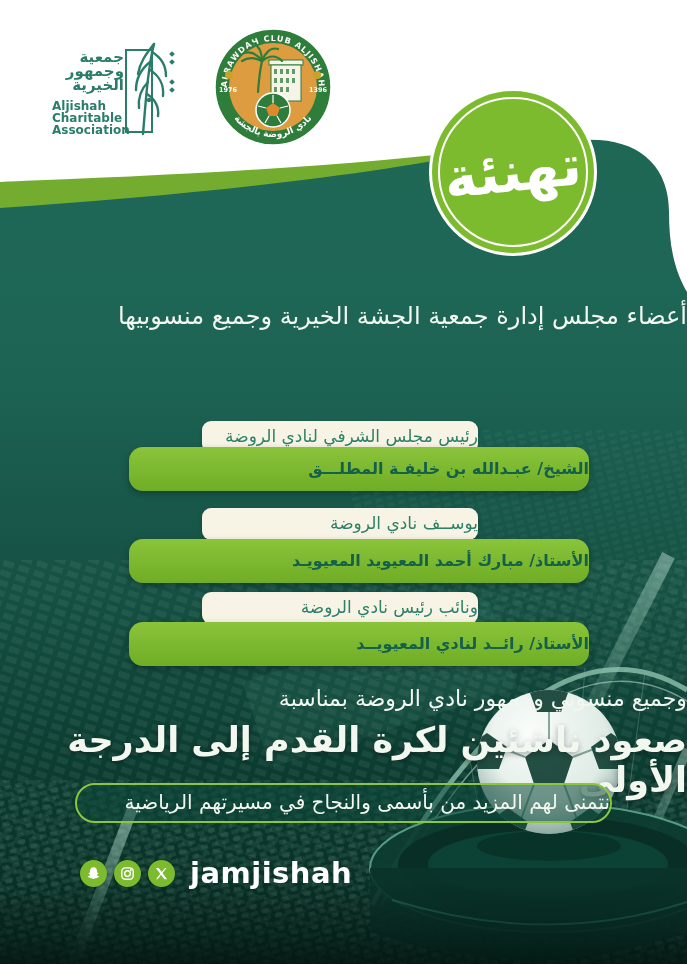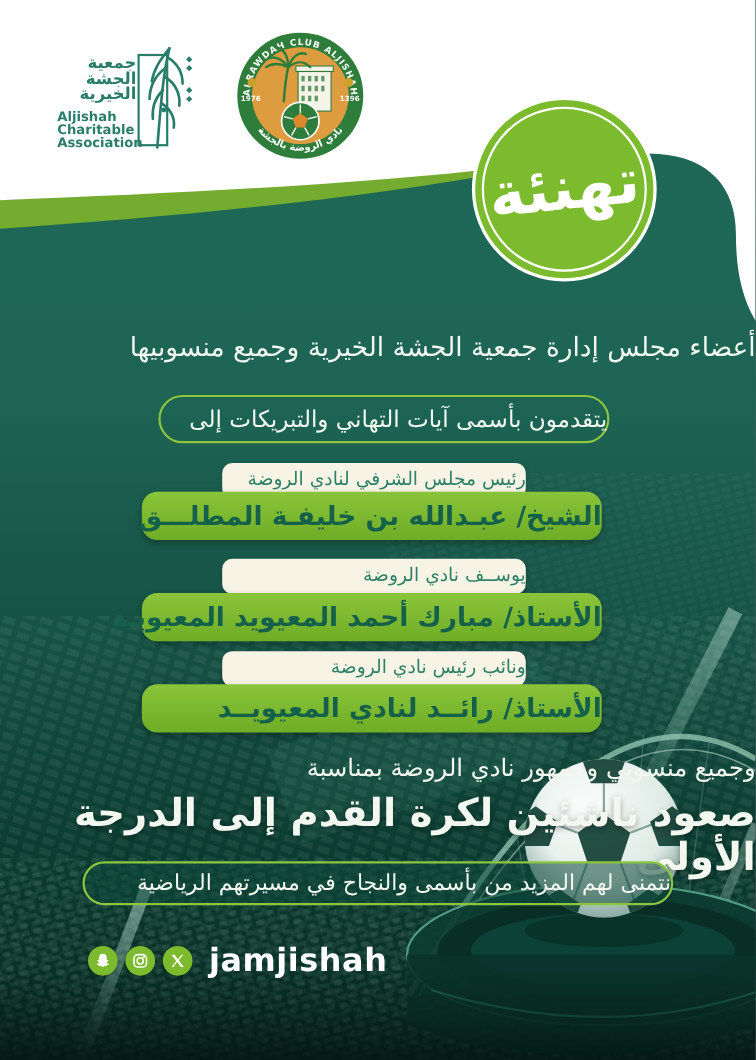--- a/index.html
+++ b/index.html
@@ -143,7 +143,7 @@
   <div class="abs charity-logo">
     <div class="charity-arabic">
       <div>جمعية</div>
-      <div>الجشة</div>
+      <div>وجمهور</div>
       <div>الخيرية</div>
     </div>
     <svg class="charity-frond" width="70" height="104" viewBox="0 0 70 104">

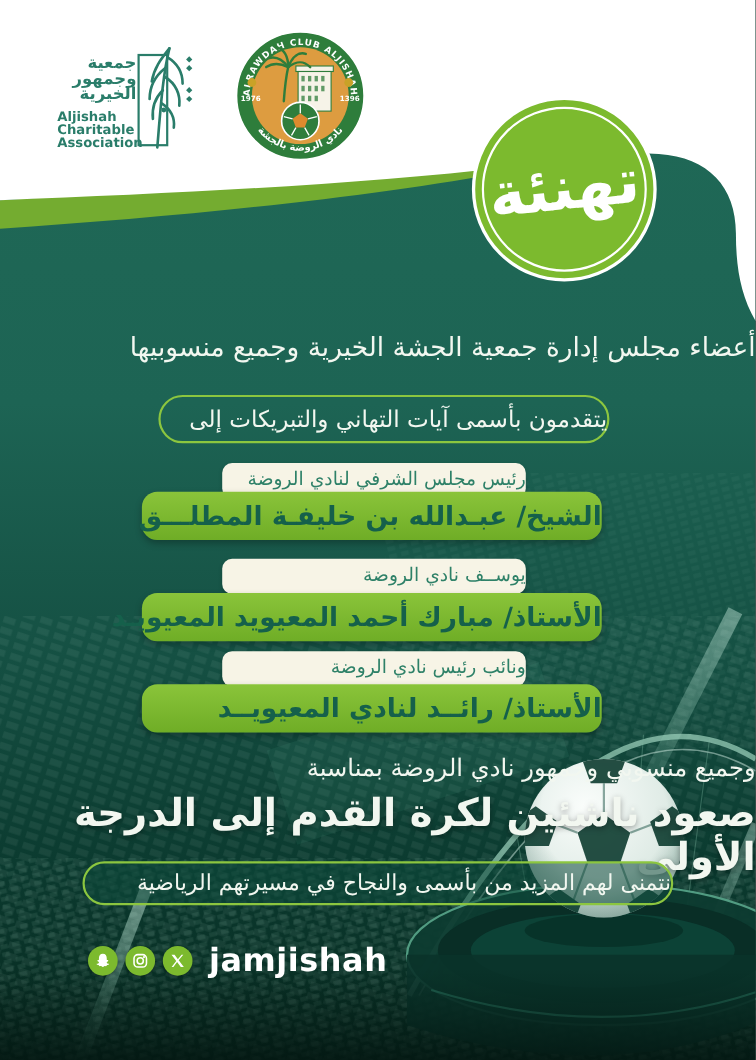--- a/index.html
+++ b/index.html
@@ -231,7 +231,6 @@
   </div>
 
   <div class="abs ar intro-line" lang="ar">أعضاء مجلس إدارة جمعية الجشة الخيرية وجميع منسوبيها</div>
-  <div class="abs ar intro-box" lang="ar">يتقدمون بأسمى آيات التهاني والتبريكات إلى</div>
 
   <div class="abs ar label-box" style="top:421px" lang="ar">رئيس مجلس الشرفي لنادي الروضة</div>
   <div class="abs ar name-box" style="top:447px" lang="ar">الشيخ/ عبـدالله بن خليفـة المطلـــق</div>

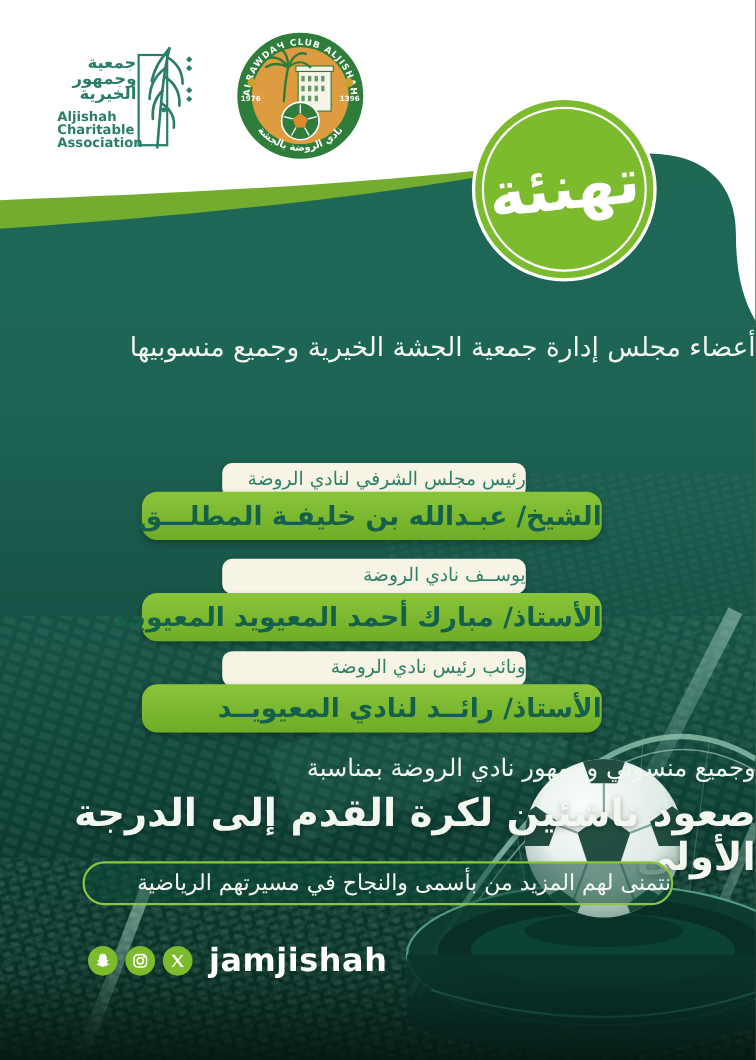--- a/index.html
+++ b/index.html
@@ -38,9 +38,9 @@
   .label-box{left:202px;width:276px;height:32px;background:#F7F4E6;color:#2E8168;
     border-radius:9px;font-size:17px;line-height:30px;z-index:5;
     box-shadow:0 2px 4px rgba(0,0,0,.18);}
-  .name-box{left:129px;width:418px;height:44px;border-radius:14px;
+  .name-box{left:129px;width:460px;height:44px;border-radius:14px;
     background:linear-gradient(180deg,#8AC43A,#6FAD26);color:#15604B;
-    font-size:24px;font-weight:bold;line-height:44px;z-index:6;
+    font-size:16px;font-weight:bold;line-height:44px;z-index:6;
     box-shadow:0 3px 7px rgba(0,0,0,.28);white-space:nowrap;}
   .occasion-line{left:0;right:0;top:686px;font-size:22px;z-index:5;padding-left:48px;}
   .headline{left:0;right:0;top:720px;font-size:35px;font-weight:bold;z-index:5;

